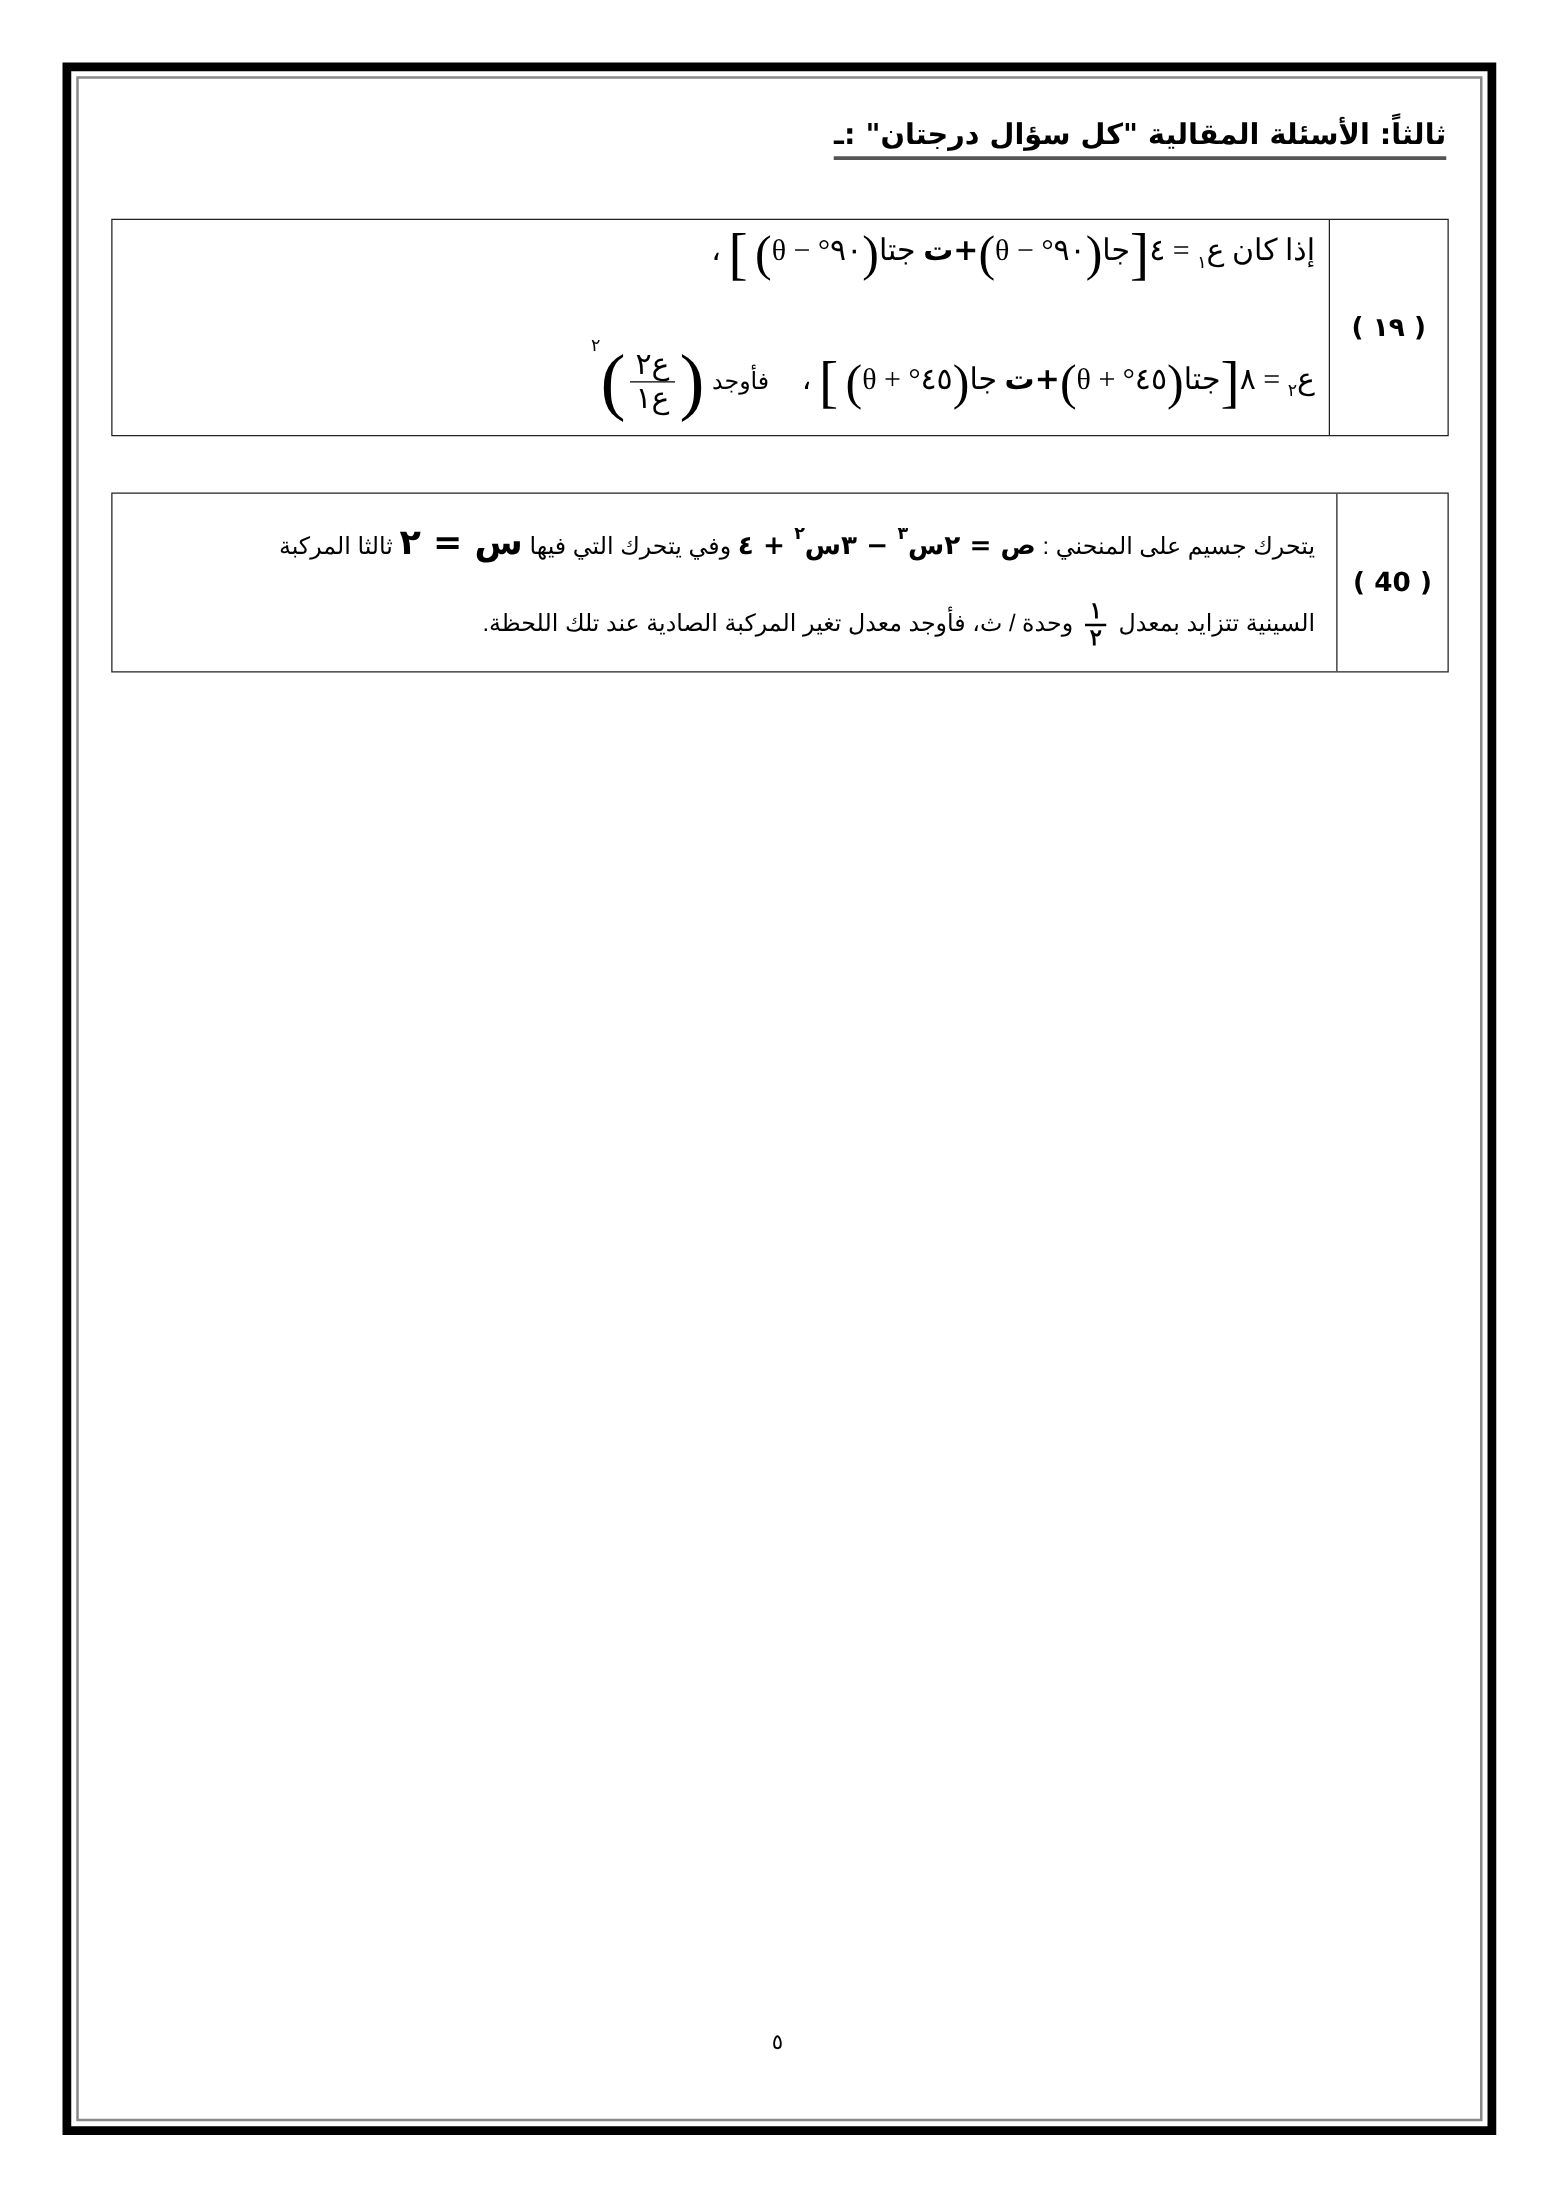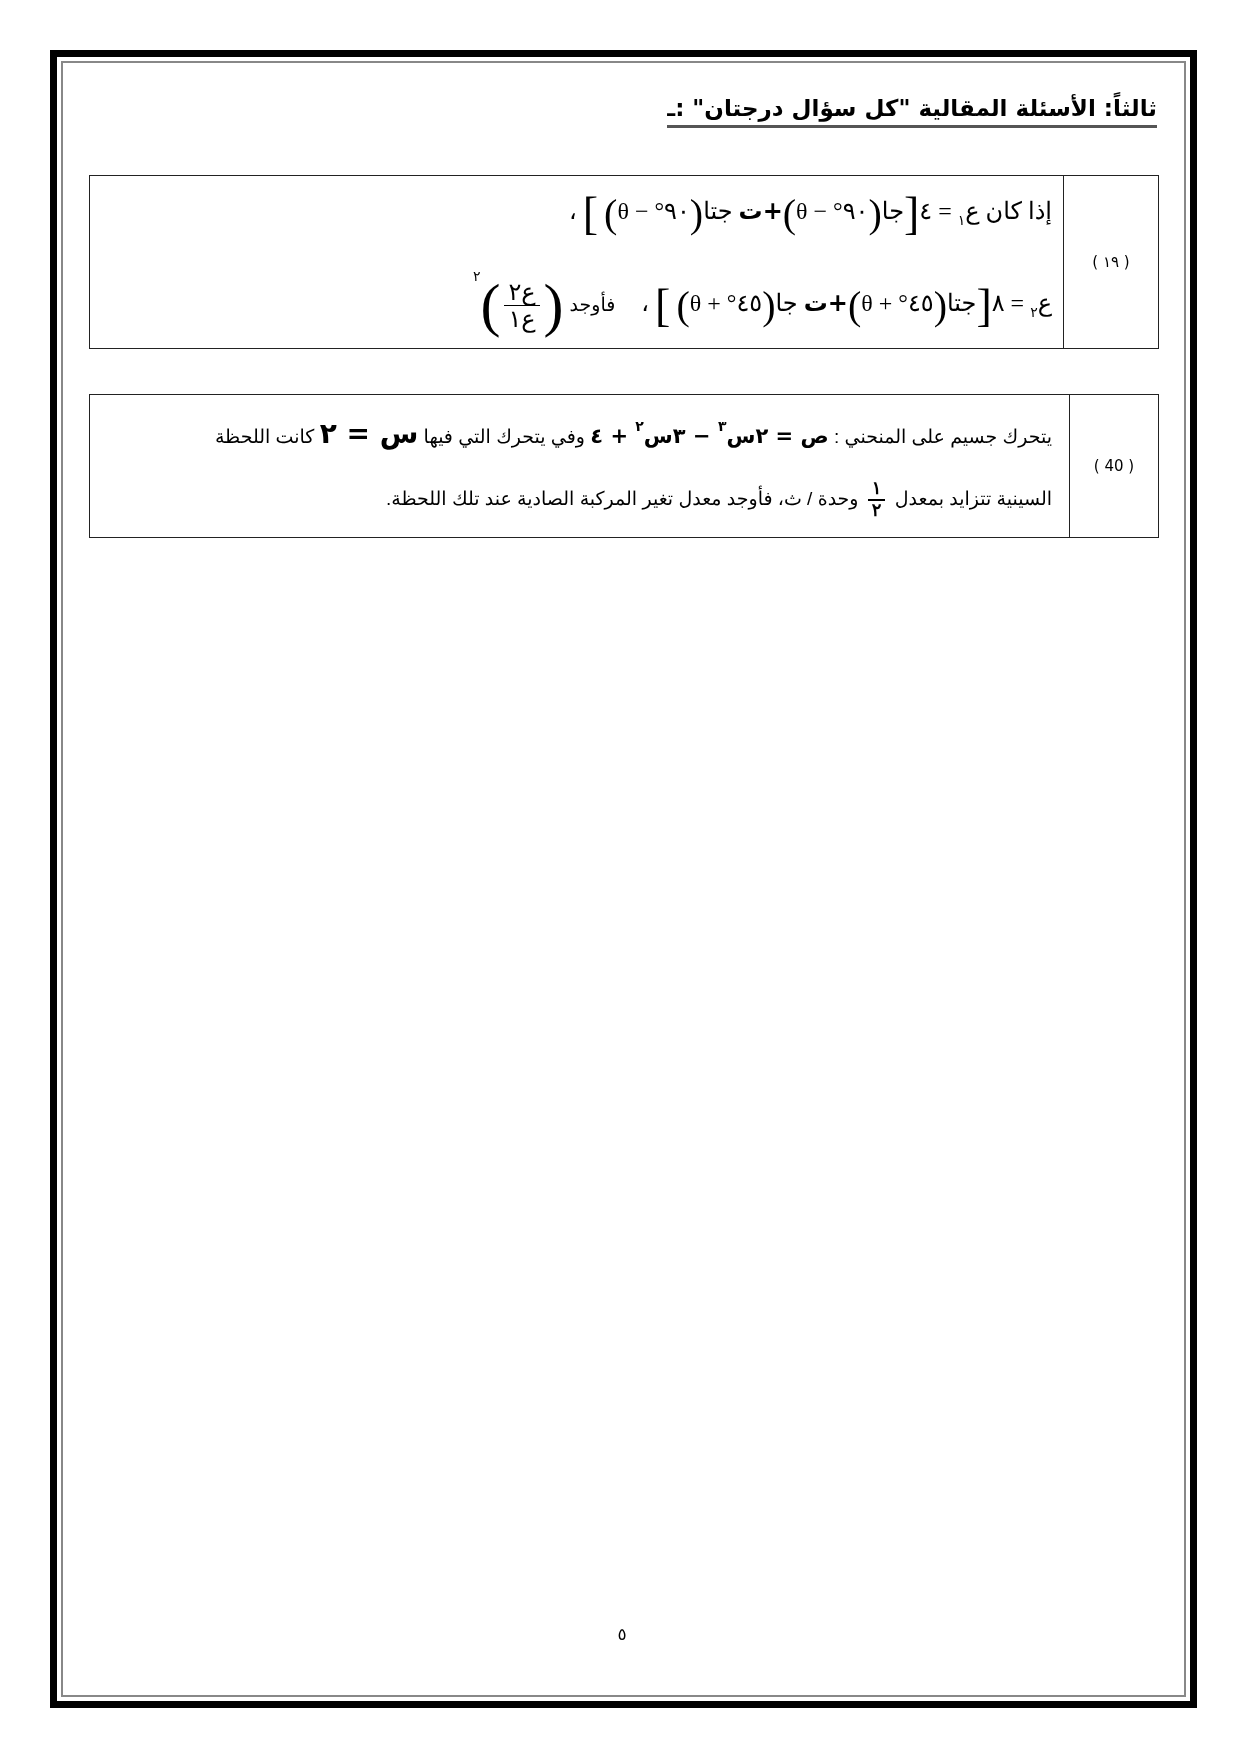--- a/index.html
+++ b/index.html
@@ -26,7 +26,7 @@
     .qbody { position: absolute; right: 106px; left: 10px; top: 0; bottom: 0; }
 
     .line { position: absolute; right: 0; white-space: nowrap; font-family: "Liberation Serif", serif; font-size: 24px; }
-    .q19 .l1 { top: 11px; }
+    .q19 .l1 { top: 0; }
     .q19 .l2 { top: 92px; }
     .q20 .line { font-family: "Liberation Sans", sans-serif; font-size: 19px; }
     .q20 .l1 { top: 22px; }

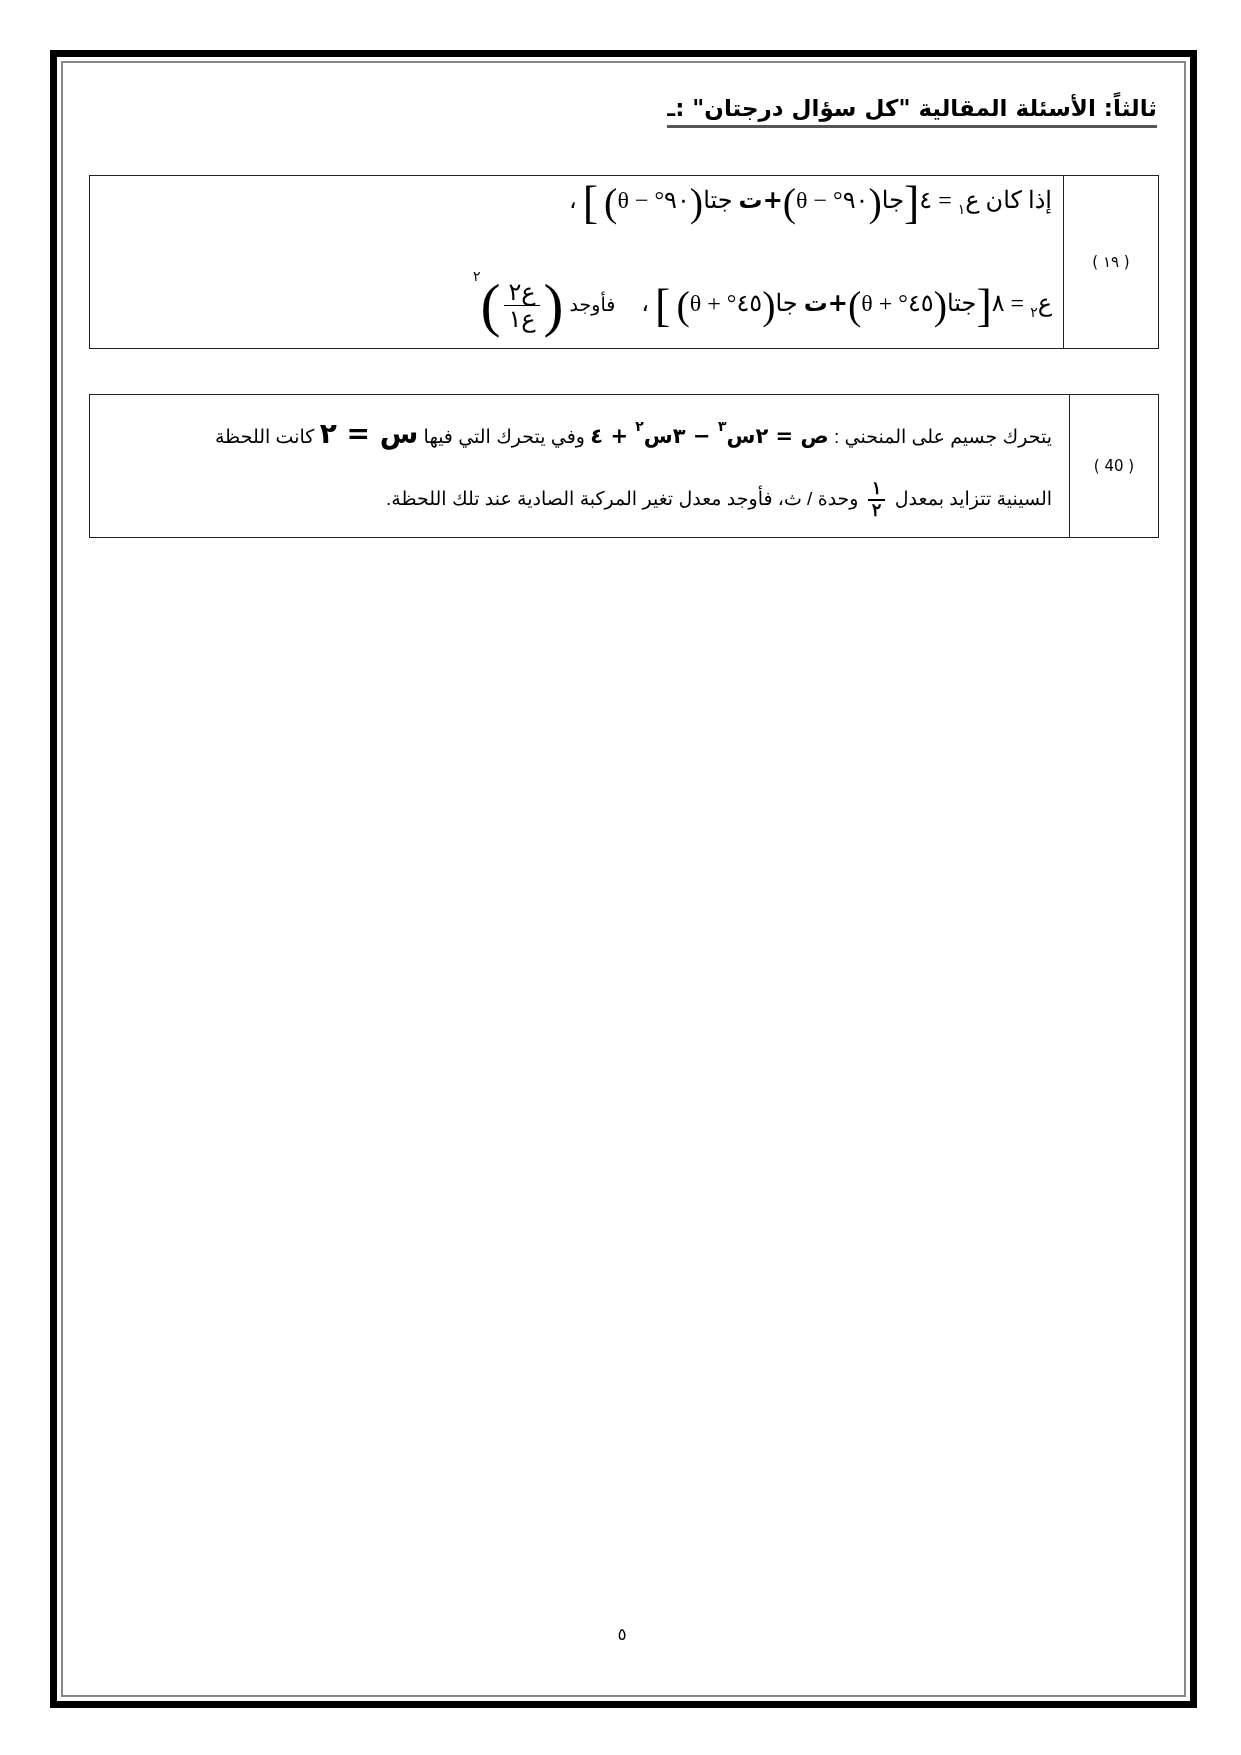--- a/index.html
+++ b/index.html
@@ -21,7 +21,7 @@
     .q20 { top: 394px; height: 144px; }
     .qnum { position: absolute; right: 0; top: 0; bottom: 0; width: 94px;
             border-left: 1.5px solid #222; display: flex; align-items: center; justify-content: center;
-            font-weight: normal; font-size: 15px; }
+            font-weight: bold; font-size: 21px; }
     .q20 .qnum { width: 88px; }
     .qbody { position: absolute; right: 106px; left: 10px; top: 0; bottom: 0; }
 

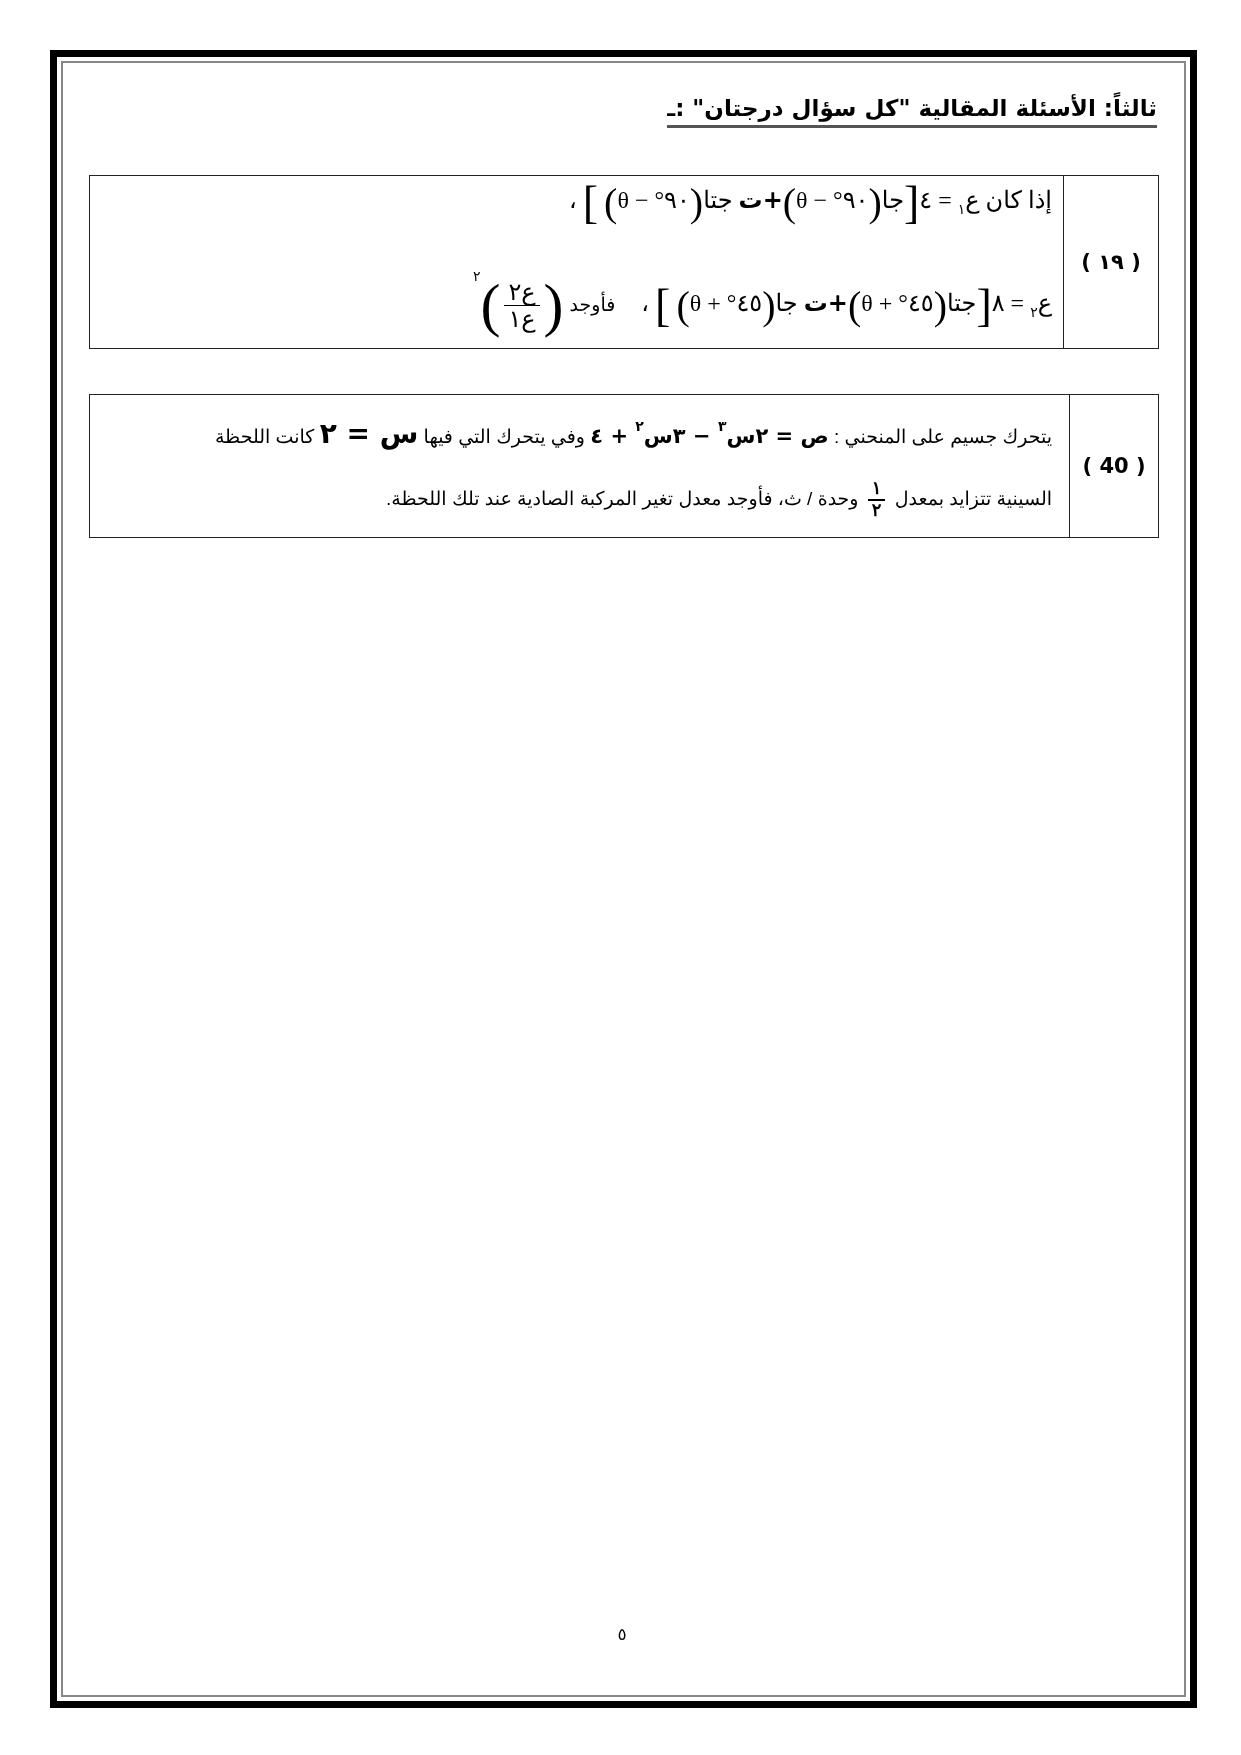--- a/index.html
+++ b/index.html
@@ -93,7 +93,7 @@
       <span class="bold" style="font-size:21px"><span>ص = ٢س</span><span class="sup">٣</span> <span>− ٣س</span><span class="sup">٢</span> <span>+ ٤</span></span>
       <span>وفي يتحرك التي فيها</span>
       <span class="bold" style="font-size:28px">س = ٢</span>
-      <span>كانت اللحظة</span>
+      <span>ثالثا المركبة</span>
     </div>
     <div class="line l2">
       <span>السينية تتزايد بمعدل</span>

